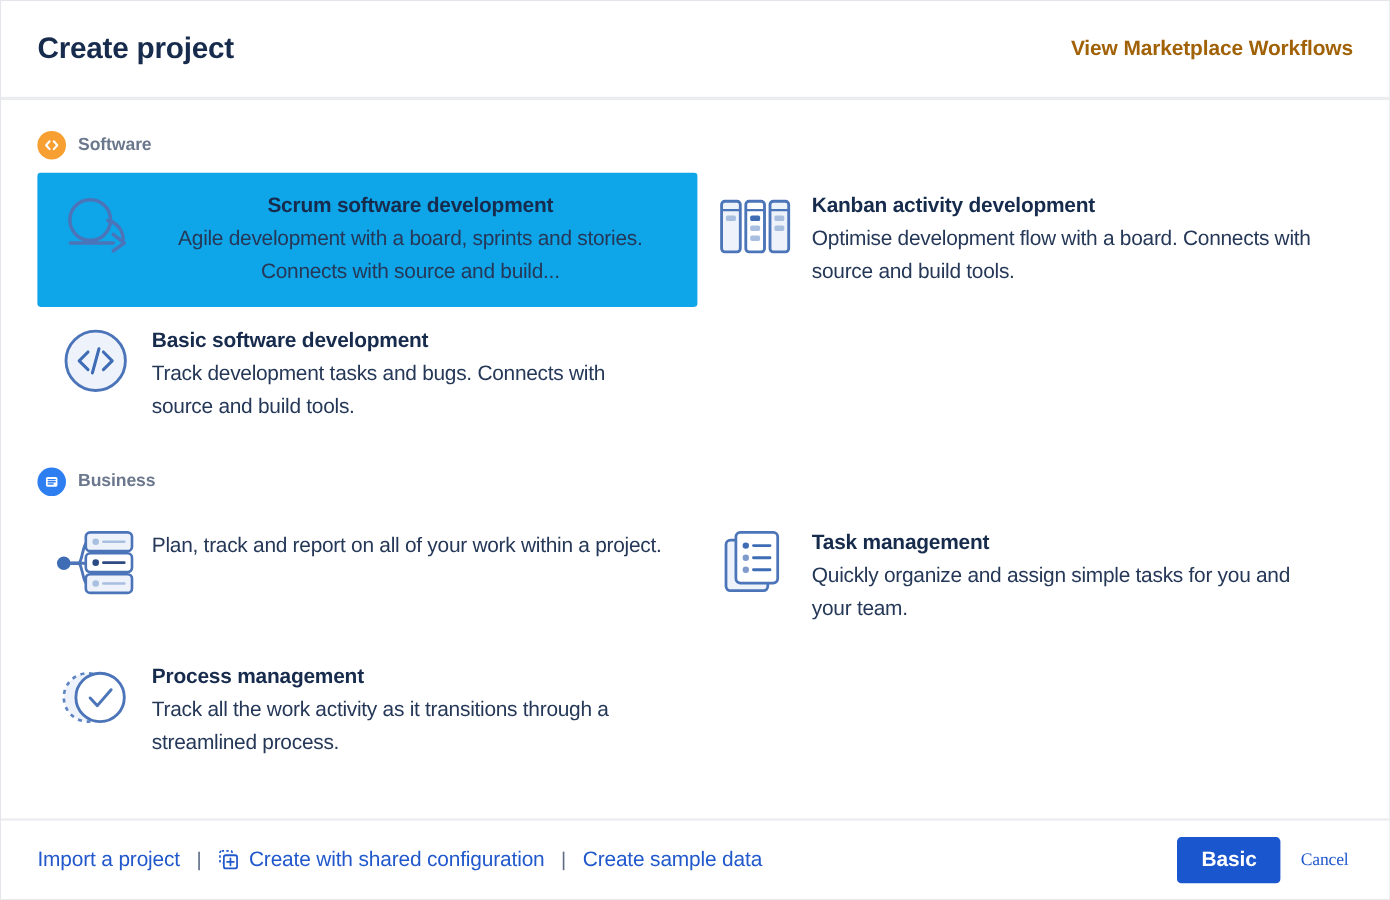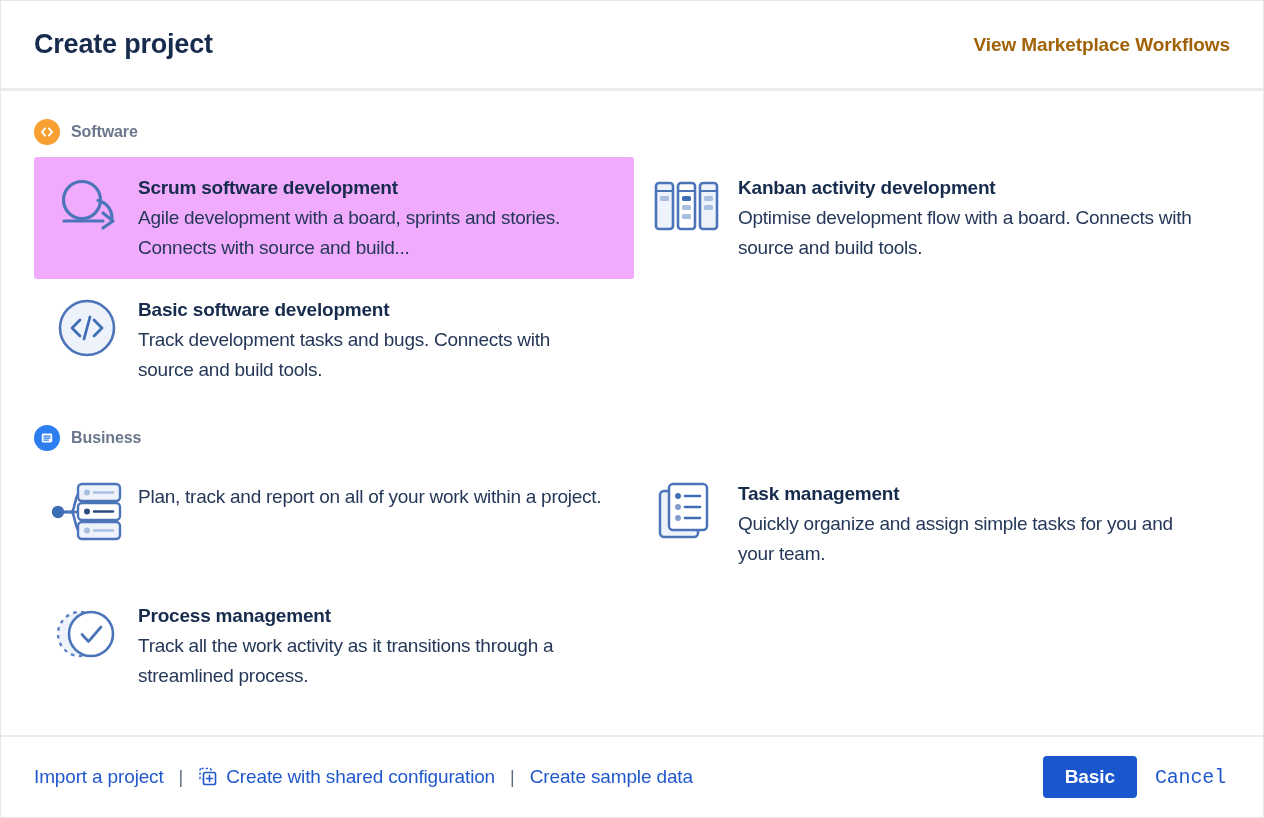--- a/index.html
+++ b/index.html
@@ -101,7 +101,7 @@
     cursor: pointer;
     background: transparent;
   }
-  .template-card.selected { background: #f0abfc; }
+  .template-card.selected { background: #0ea5e9; text-align: center; }
 
   .card-icon {
     width: 72px;

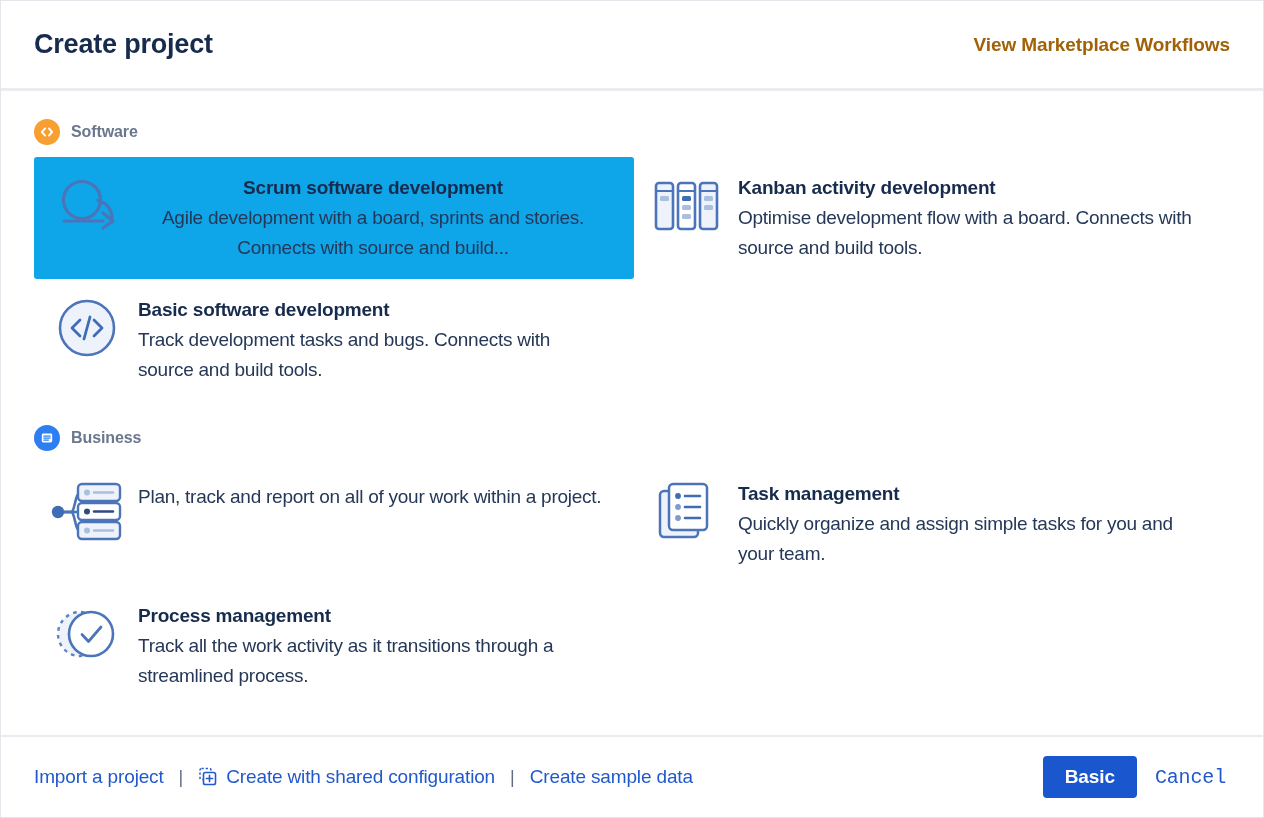--- a/index.html
+++ b/index.html
@@ -131,7 +131,7 @@
 
   
   .dialog-footer {
-    height: 82px;
+    height: 73px;
     flex: 0 0 auto;
     box-sizing: border-box;
     padding: 0 33px;

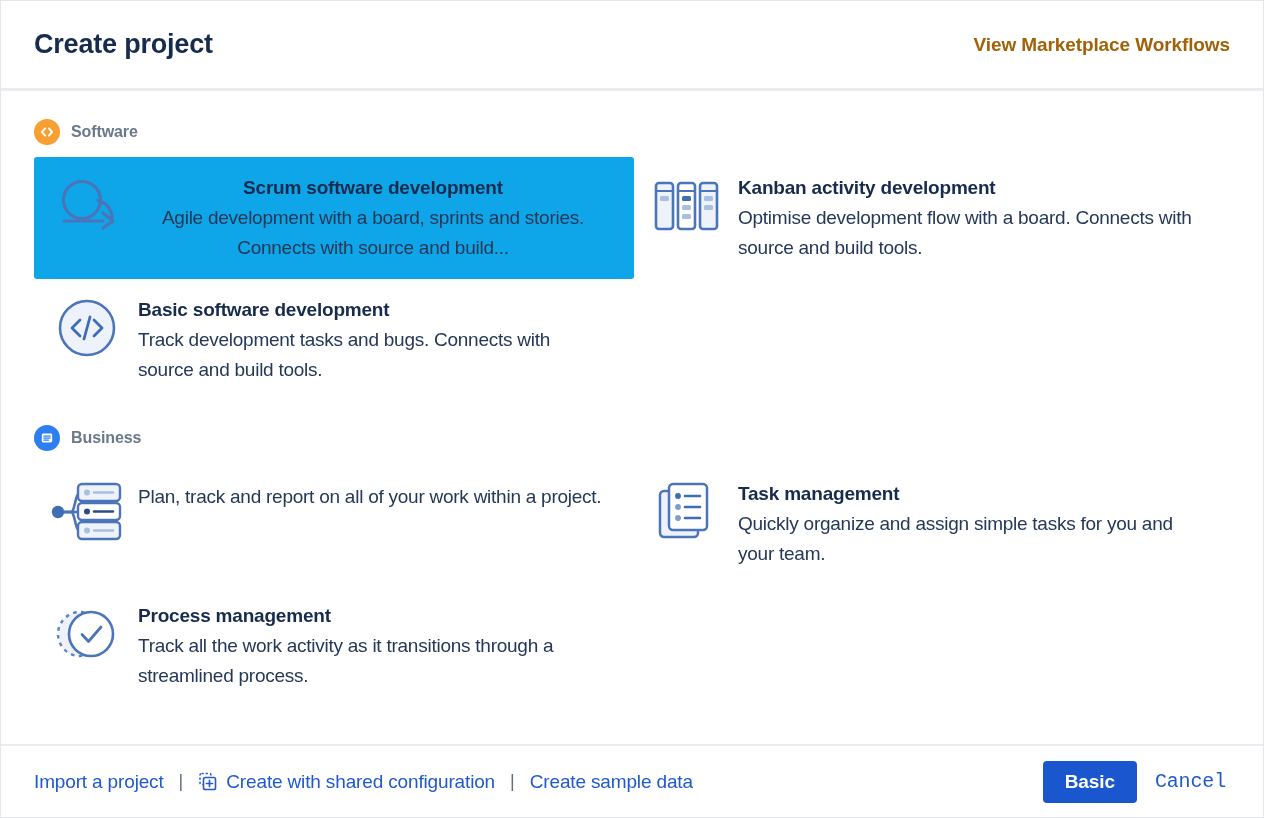--- a/index.html
+++ b/index.html
@@ -180,10 +180,10 @@
   .btn-cancel {
     background: transparent;
     color: #2159CC;
-    font-size: 20px;
+    font-size: 16px;
     border: none;
     cursor: pointer;
-    font-family: Liberation Mono, monospace;
+    font-family: Liberation Serif, serif;
     padding: 6px 4px;
     letter-spacing: -0.15px;
   }

